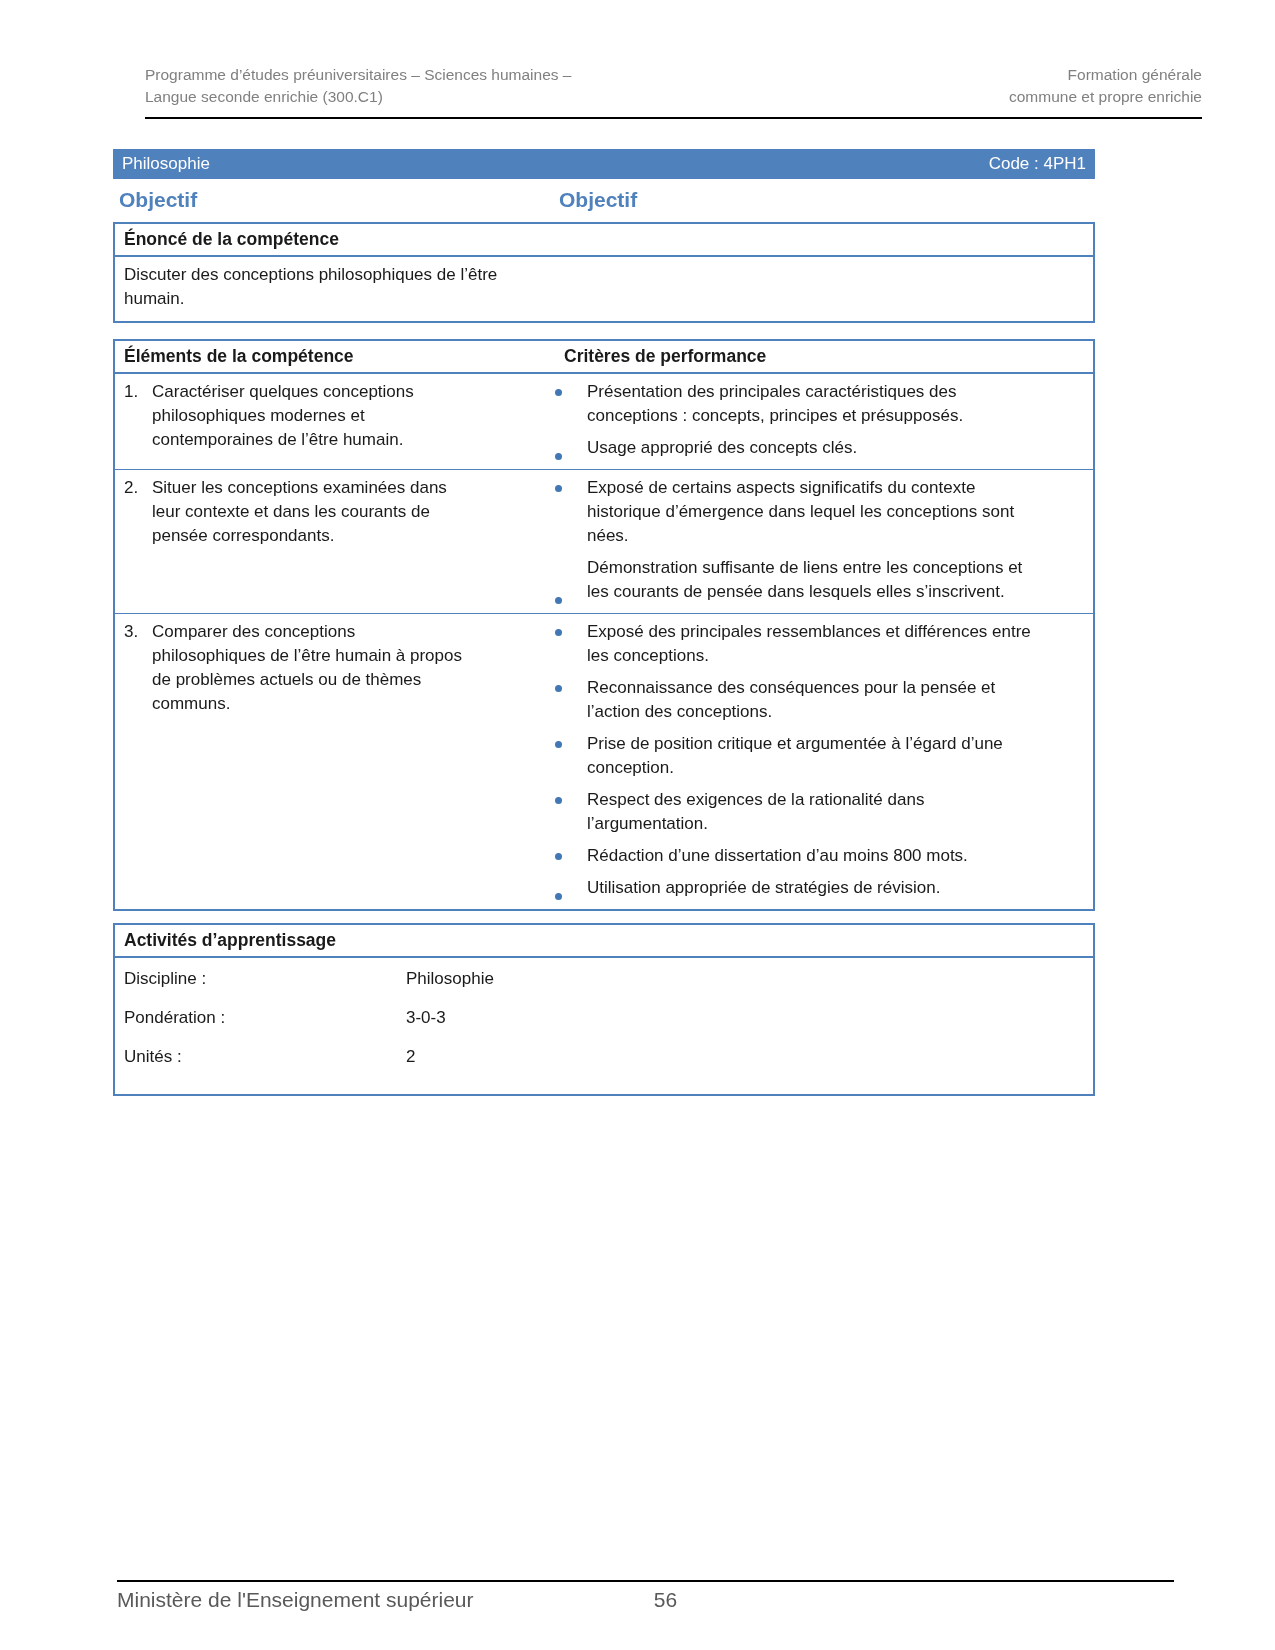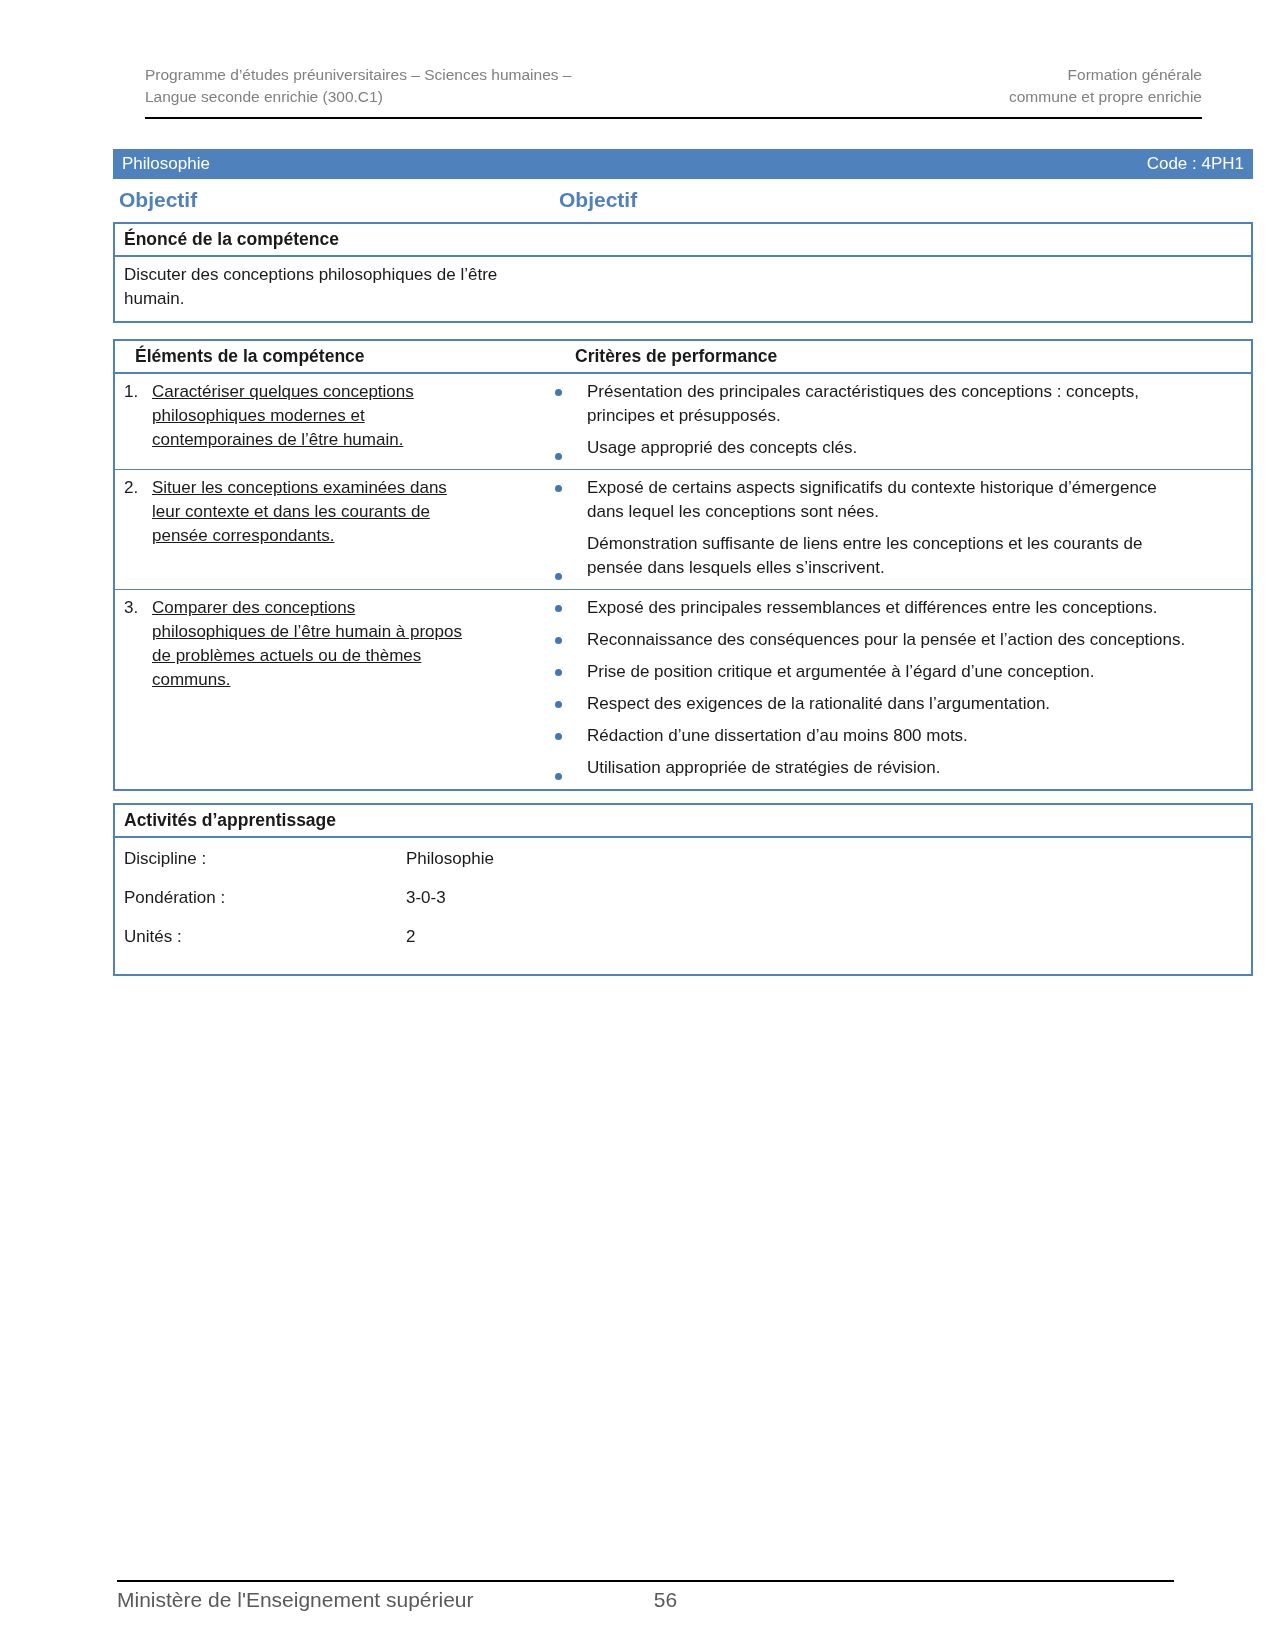--- a/index.html
+++ b/index.html
@@ -23,7 +23,7 @@
   }
   .doc-header .right{text-align:right;}
   
-  .content{position:absolute;left:113px;top:149px;width:1140px;}
+  .content{position:absolute;left:113px;top:149px;width:982px;}
   .title-bar{
     background:#4f81bd;color:#ffffff;
     height:30px;display:flex;justify-content:space-between;align-items:center;

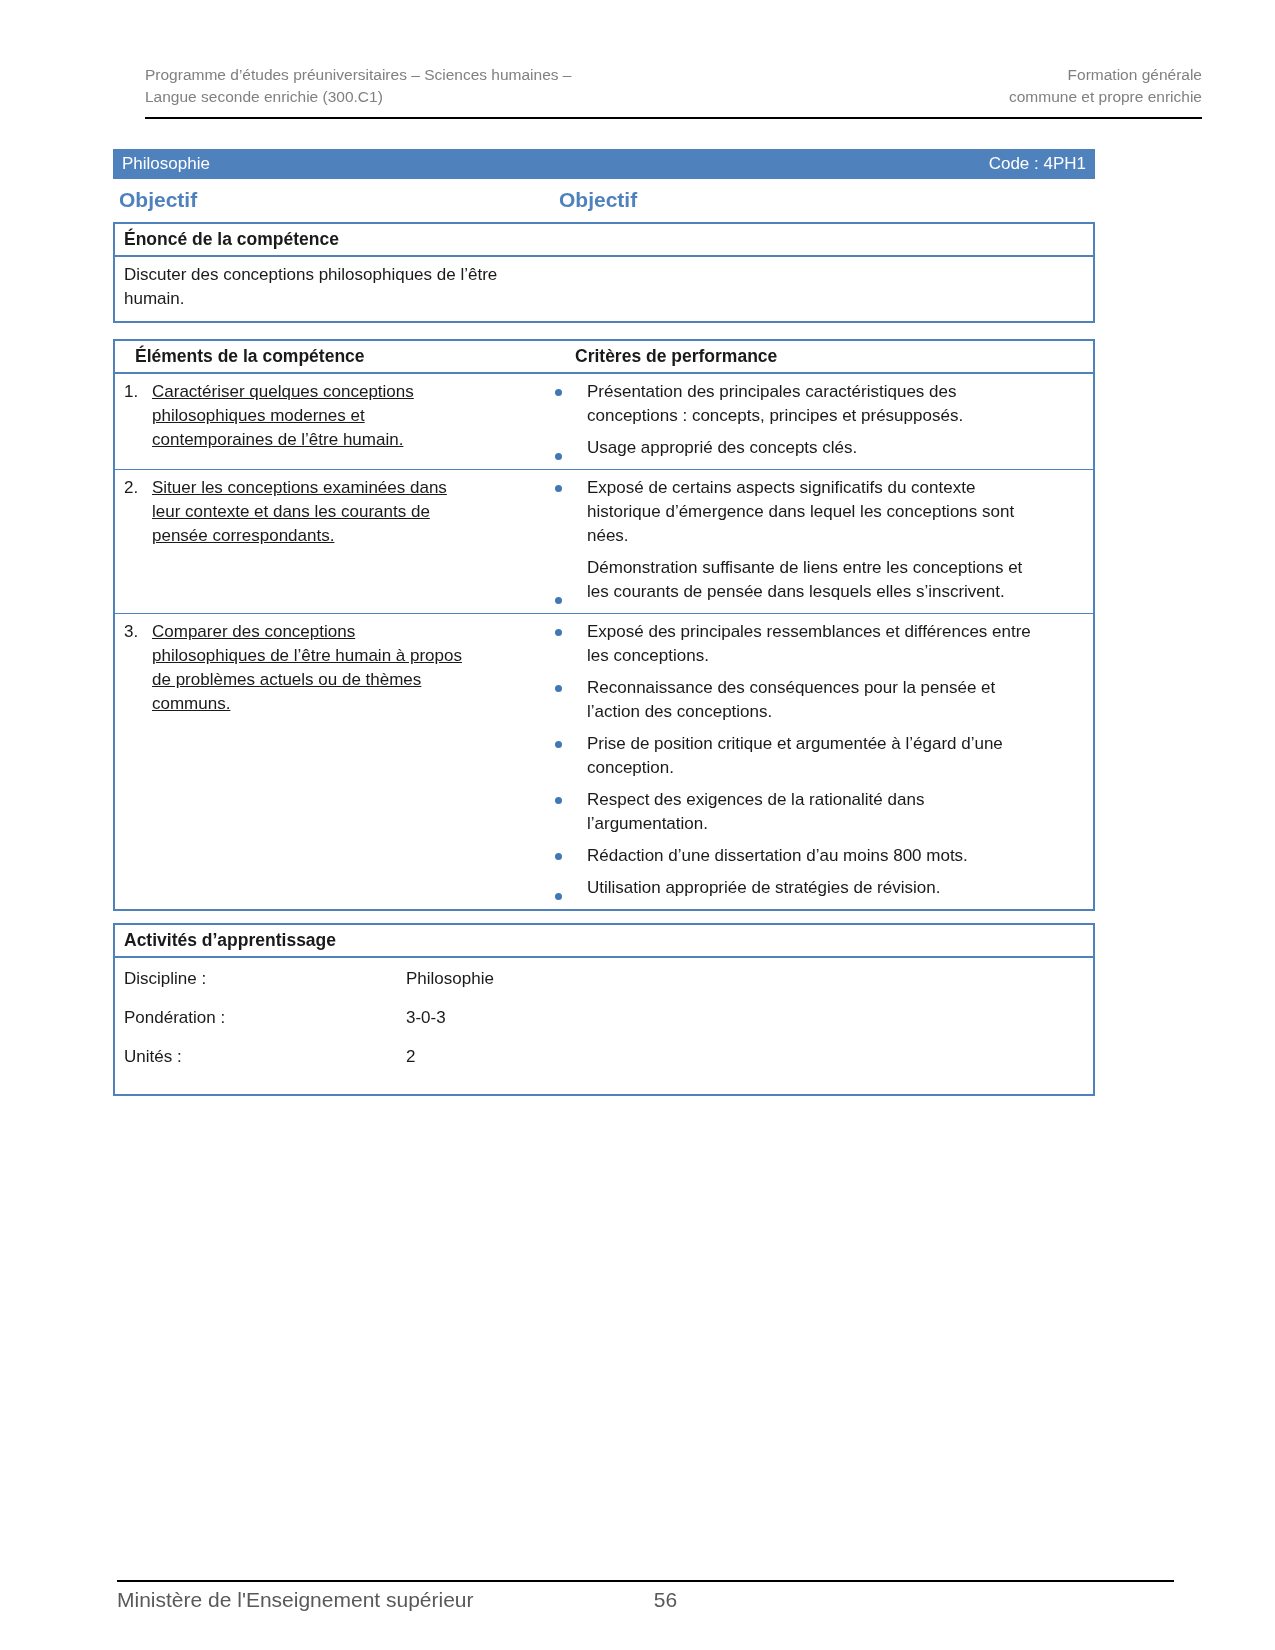--- a/index.html
+++ b/index.html
@@ -58,7 +58,7 @@
     font-weight:bold;font-size:17.5px;
     border-bottom:2px solid #4f81bd;
   }
-  .t2-headrow div{padding:3px 20px 4px;}
+  .t2-headrow div{padding:3px 9px 4px;}
   .t2-row{
     display:grid;grid-template-columns:440px 1fr;
     padding:6px 0 9px;

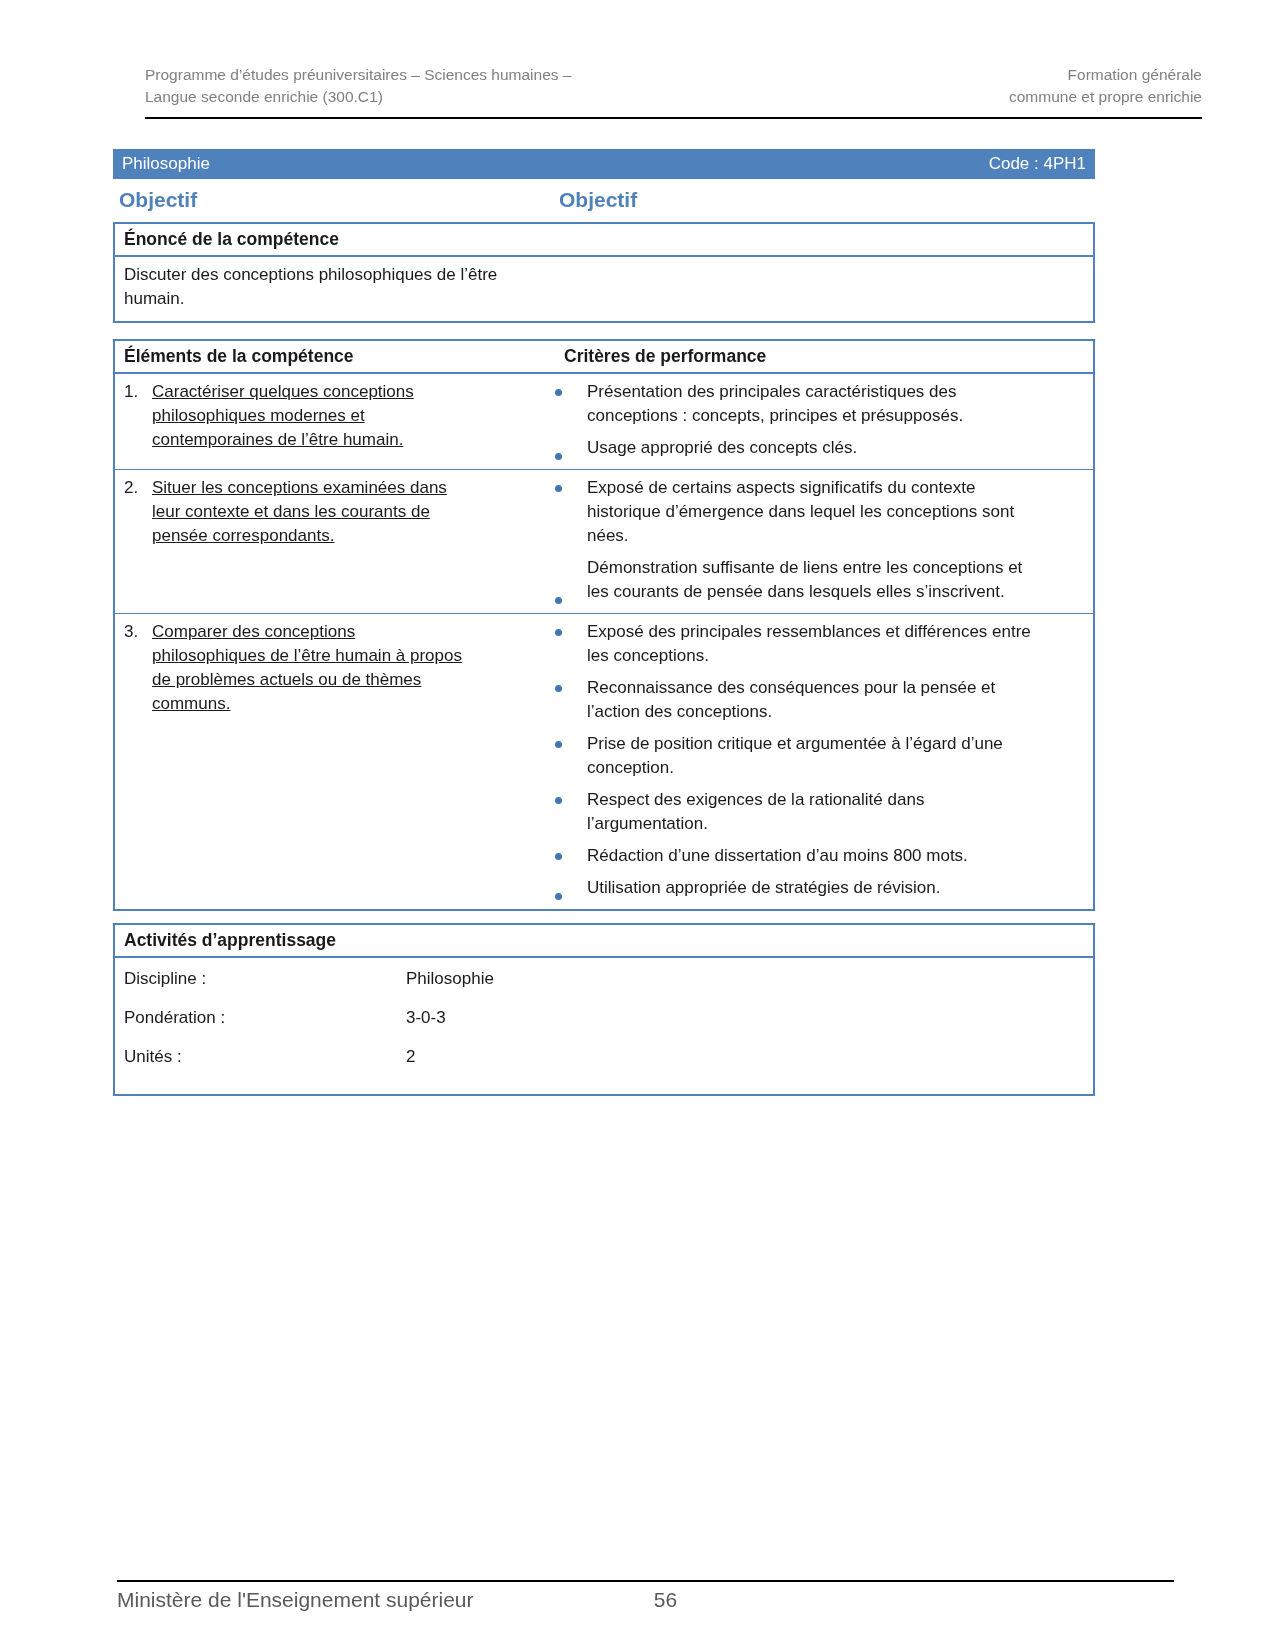--- a/index.html
+++ b/index.html
@@ -66,7 +66,7 @@
   .t2-row + .t2-row{border-top:1.5px solid #4f81bd;}
   .el-cell{display:flex;padding-left:9px;box-sizing:border-box;}
   .el-num{width:28px;flex:0 0 28px;}
-  .el-text{max-width:320px;text-decoration:underline;}
+  .el-text{max-width:320px;}
   .crit-cell{padding-right:55px;box-sizing:border-box;}
   .crit-item{display:flex;margin-bottom:8px;}
   .crit-item:last-child{margin-bottom:0;align-items:flex-end;}

